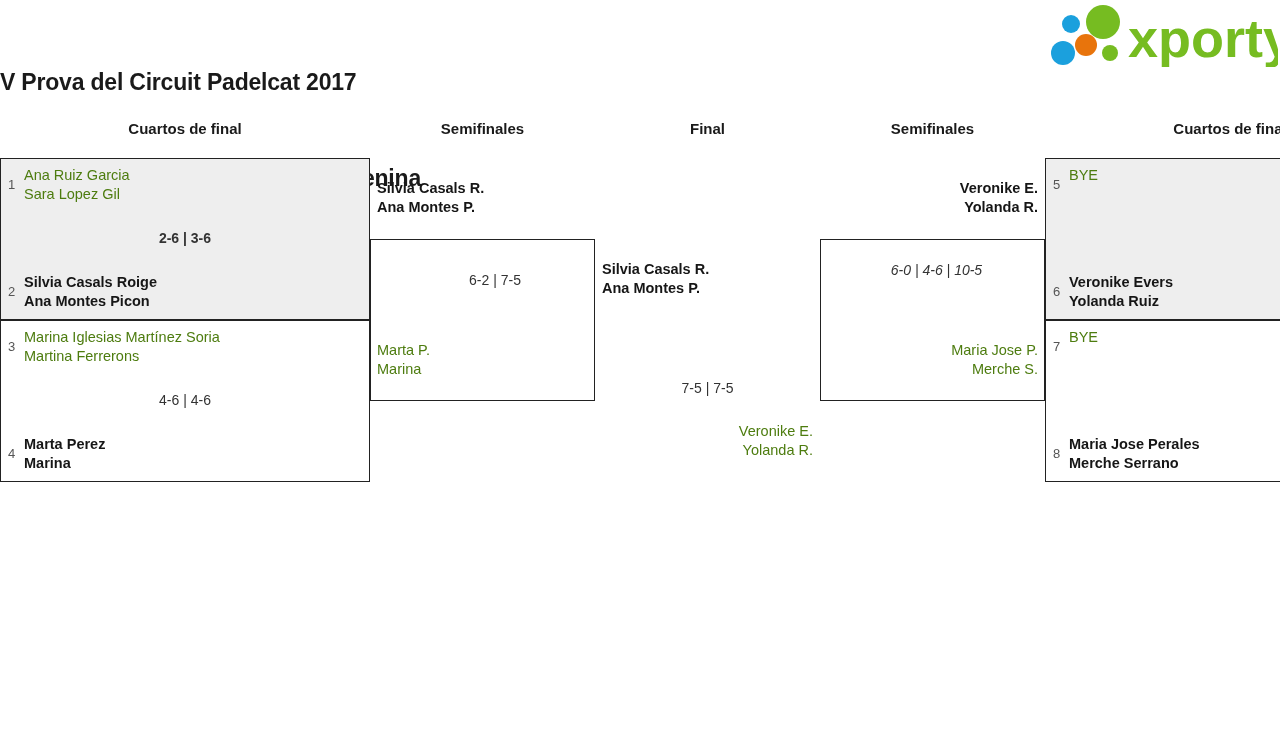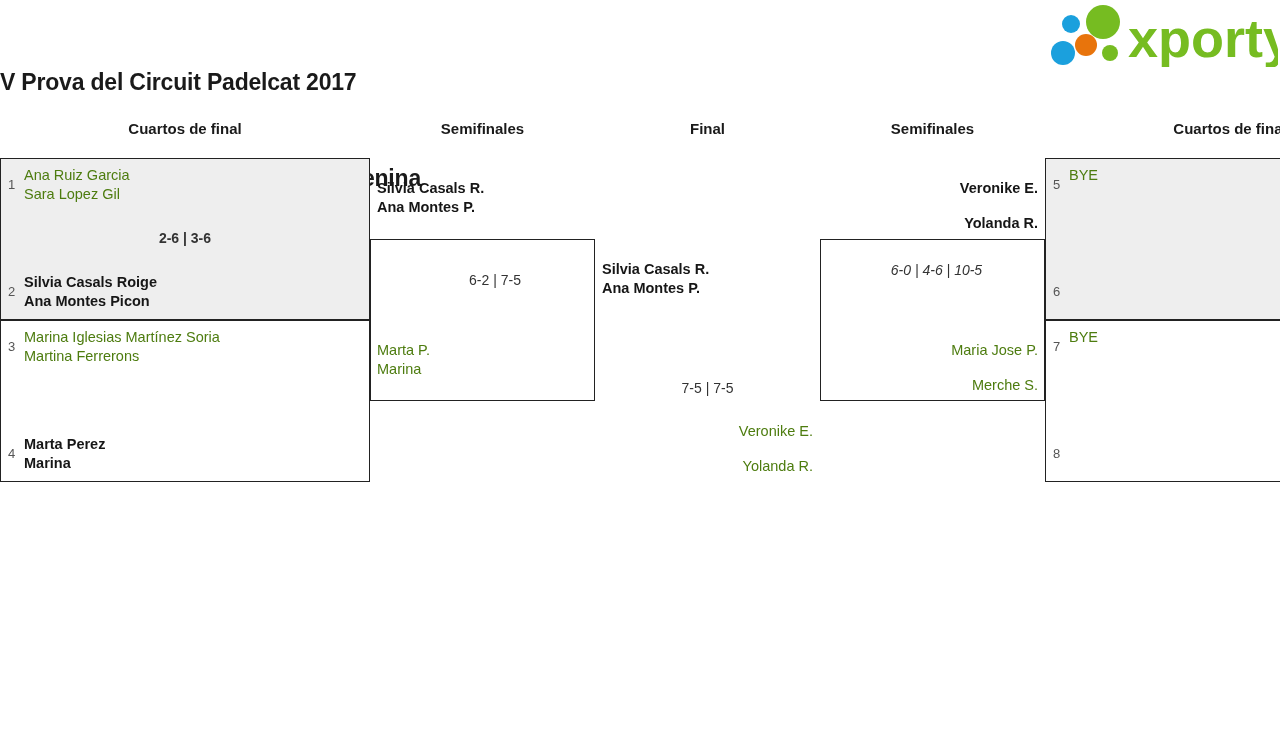--- a/index.html
+++ b/index.html
@@ -81,7 +81,7 @@
   .team.loser .names { color: #4d7c0f; font-weight: 400; }
   .team.winner .names { color: #161616; font-weight: 700; }
   .team.right-align { flex-direction: row-reverse; }
-  .team.right-align .names { text-align: right; gap: 16px; }
+  .team.right-align .names { text-align: right; }
 
   .score {
     position: absolute;

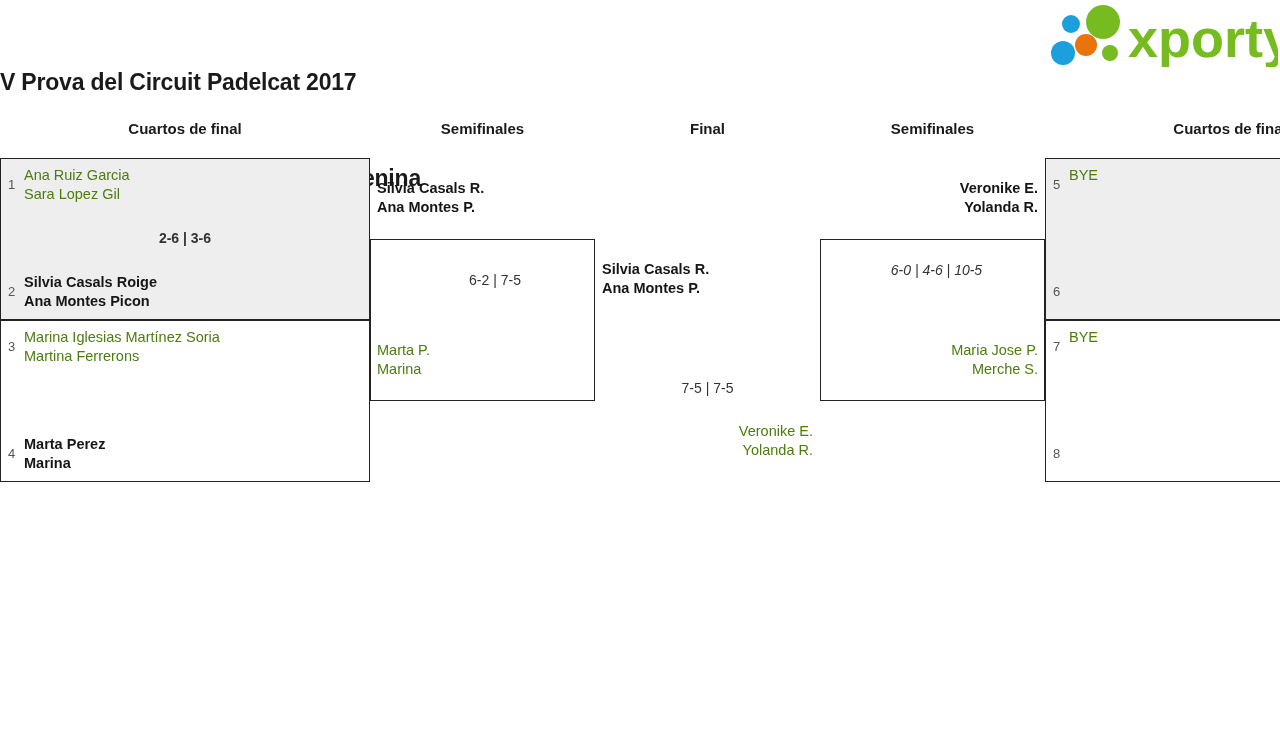--- a/index.html
+++ b/index.html
@@ -220,6 +220,10 @@
       </div>
       <div class="team winner" style="left:1053px; top:151px;">
         <span class="seed">6</span>
+        <span class="names">
+          <span>Veronike Evers</span>
+          <span>Yolanda Ruiz</span>
+        </span>
       </div>
 
       <div class="team loser" style="left:1053px; top:206px;">

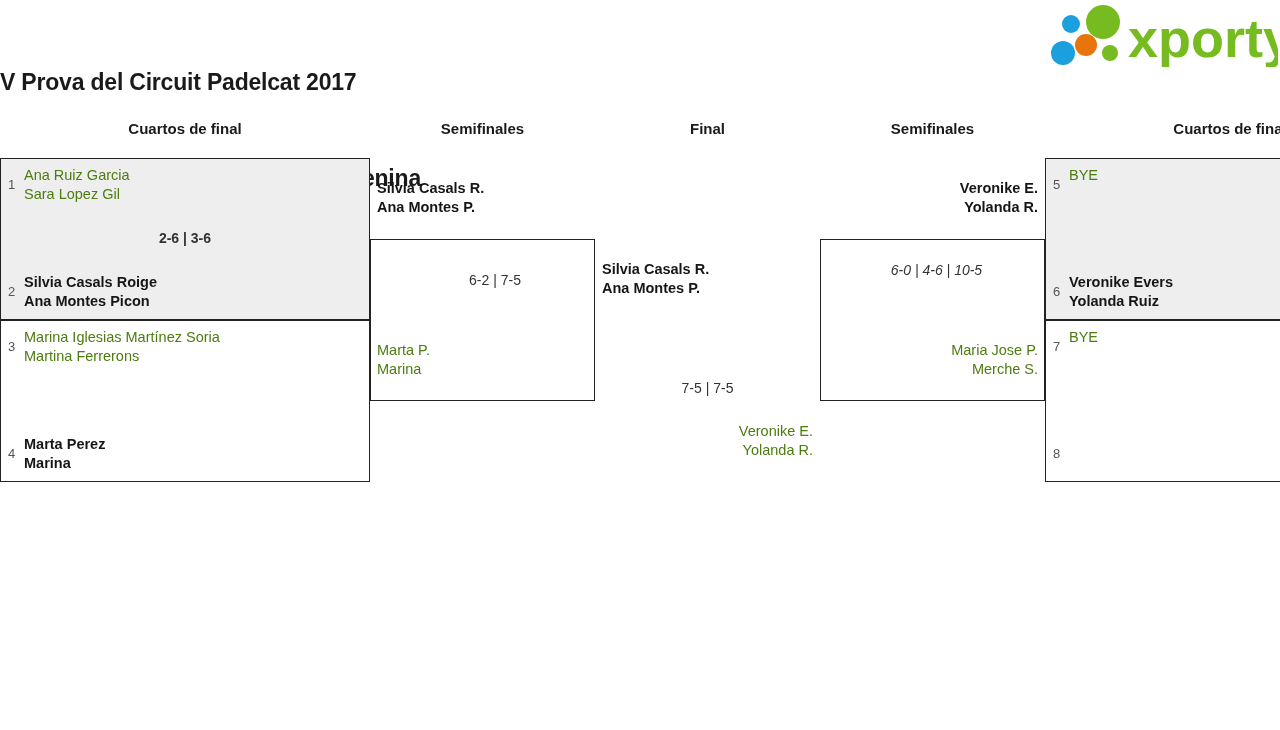--- a/index.html
+++ b/index.html
@@ -154,6 +154,7 @@
           <span>Martina Ferrerons</span>
         </span>
       </div>
+      <div class="score" style="left:0px; top:270px; width:370px;">4-6 | 4-6</div>
       <div class="team winner" style="left:8px; top:313px;">
         <span class="seed">4</span>
         <span class="names">

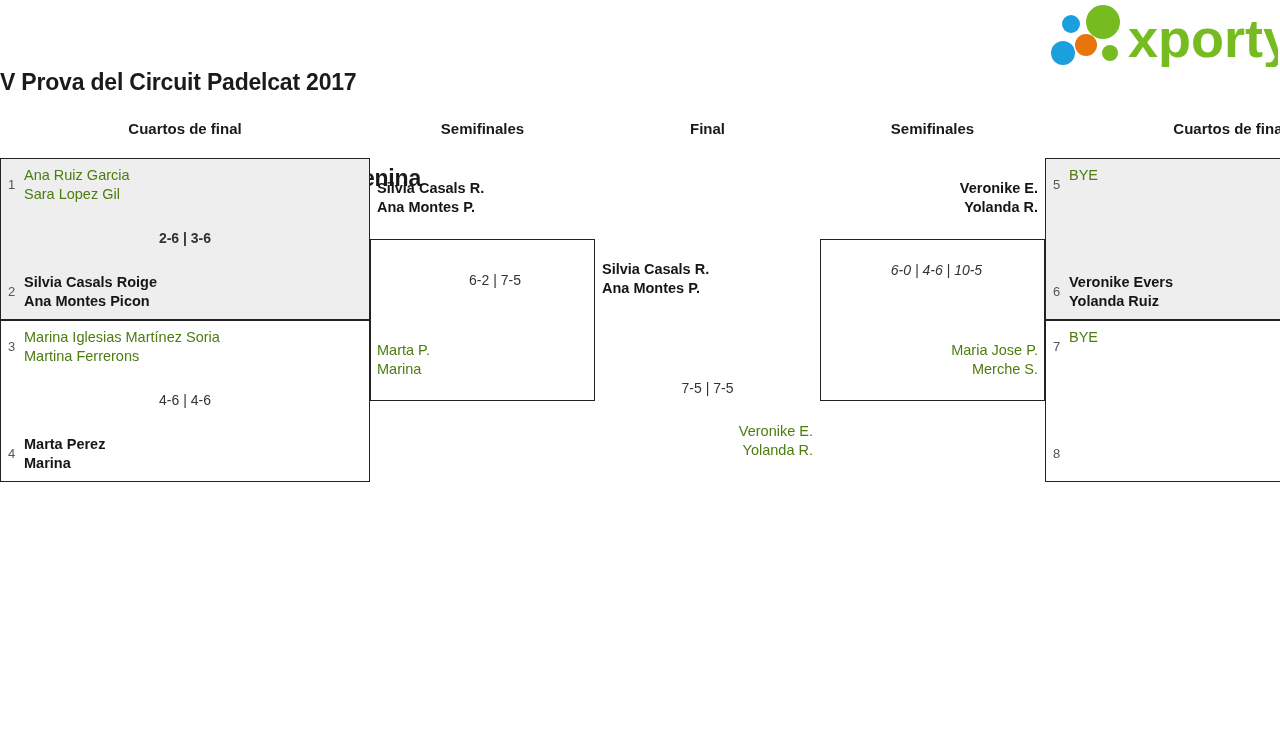--- a/index.html
+++ b/index.html
@@ -236,6 +236,10 @@
       </div>
       <div class="team winner" style="left:1053px; top:313px;">
         <span class="seed">8</span>
+        <span class="names">
+          <span>Maria Jose Perales</span>
+          <span>Merche Serrano</span>
+        </span>
       </div>
 
     </div>

